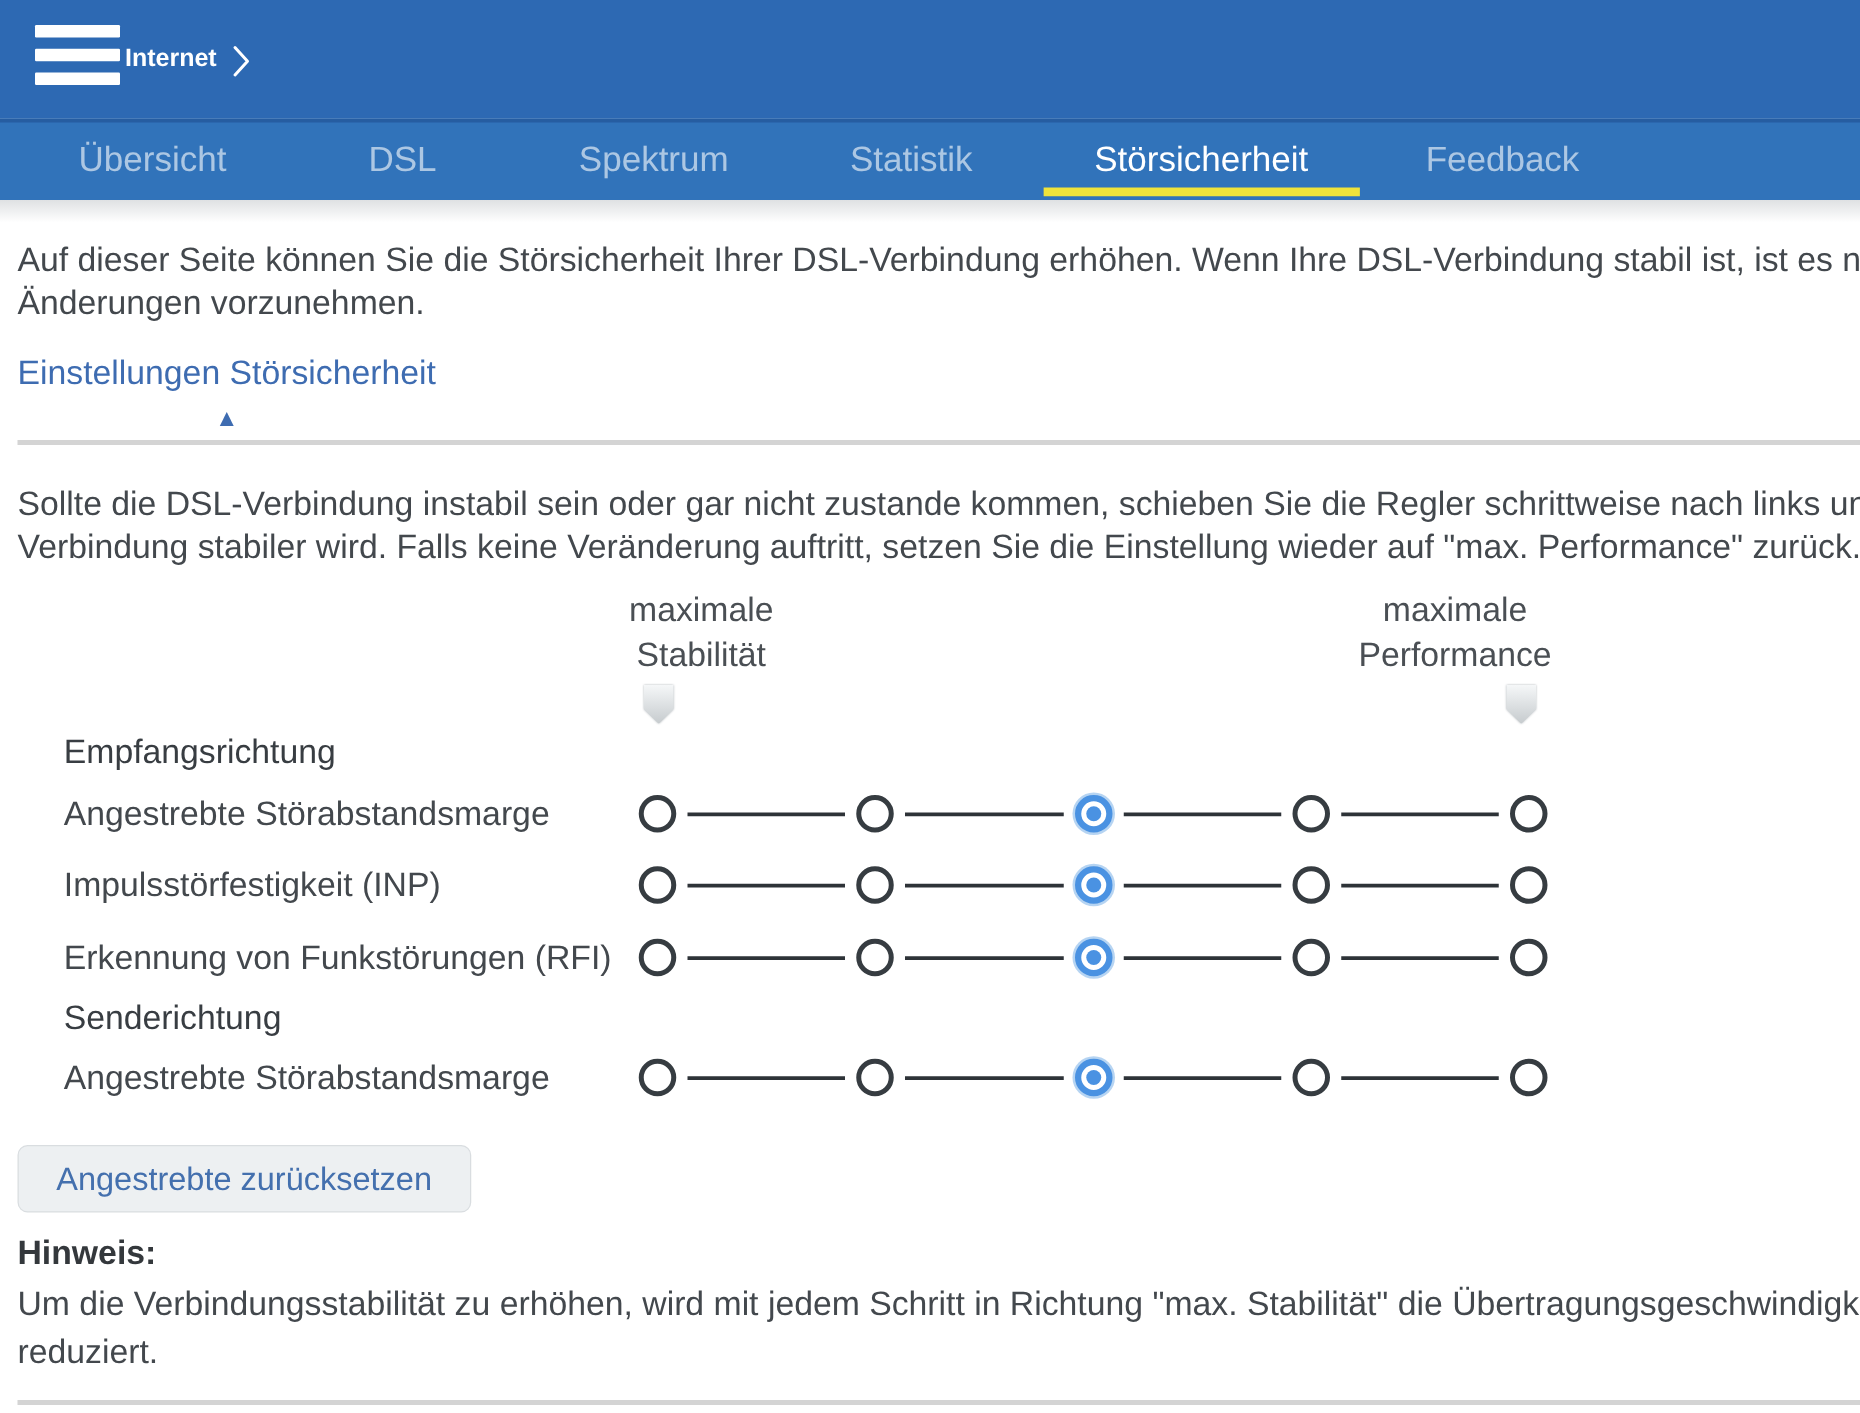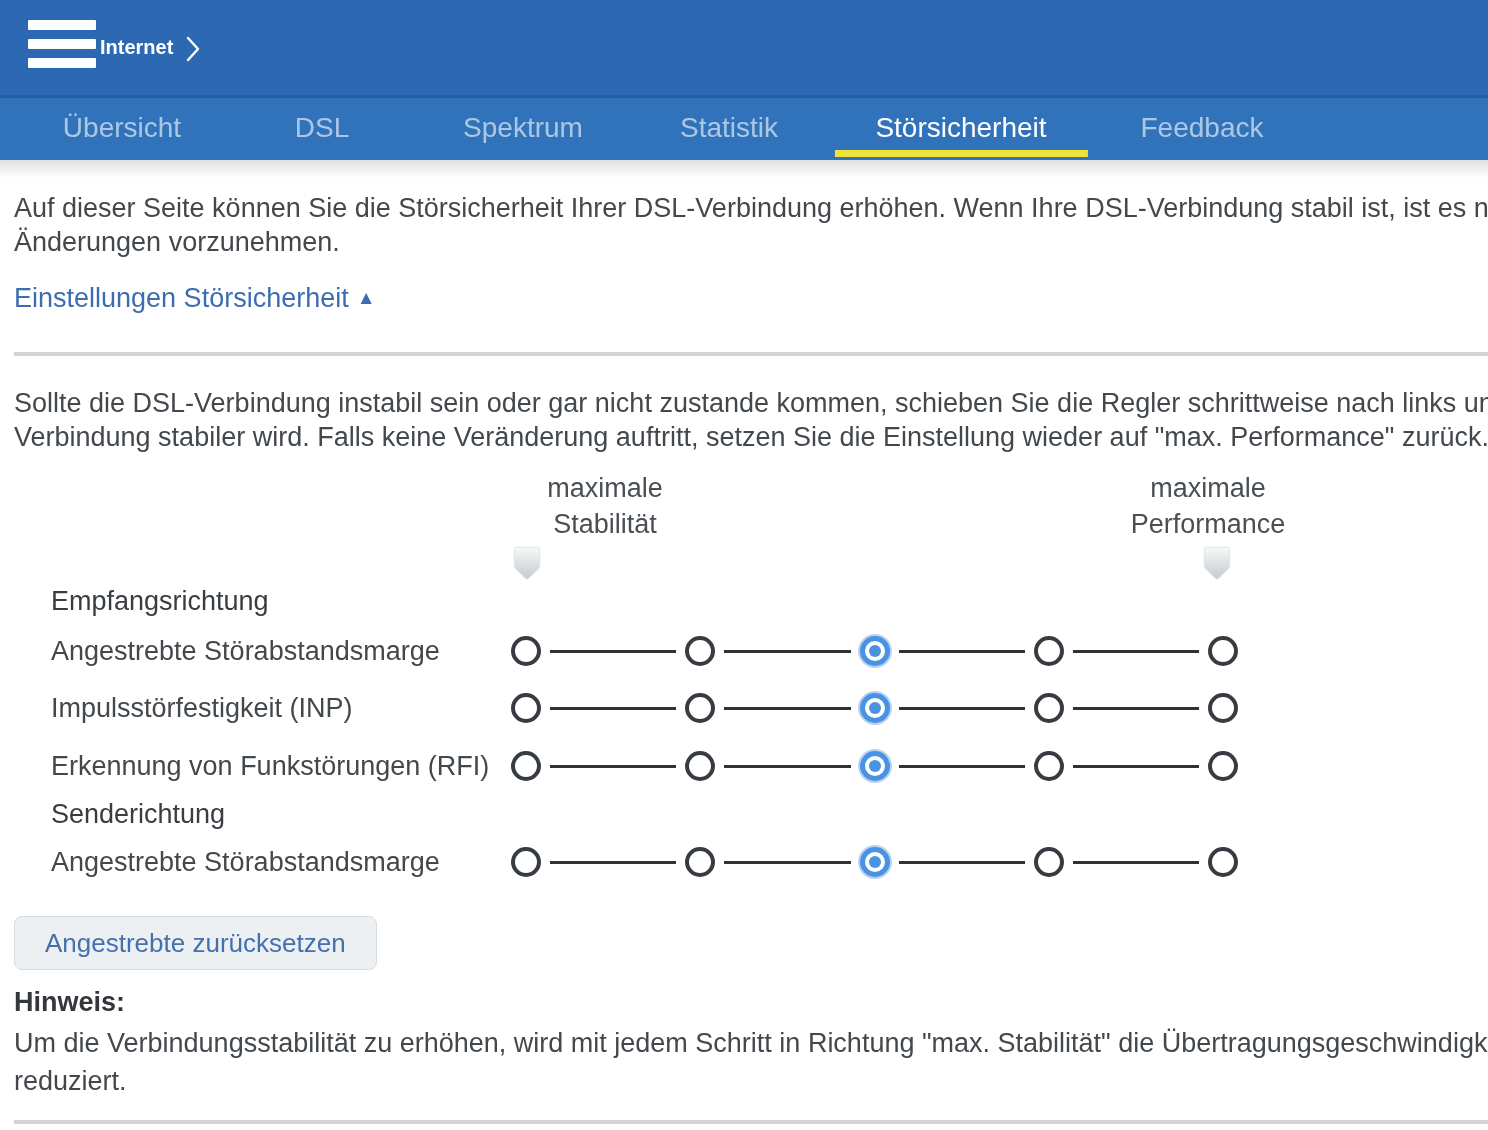--- a/index.html
+++ b/index.html
@@ -49,7 +49,7 @@
   
   .intro{position:absolute;left:14px;top:191px;font-size:27px;line-height:34px;}
   .settings-link{position:absolute;left:14px;top:283px;font-size:27px;line-height:30px;
-    color:var(--link-blue);cursor:pointer;display:flex;align-items:center;gap:8px;}
+    color:var(--link-blue);cursor:pointer;display:flex;align-items:center;gap:8px;flex-direction:column;}
   .settings-link .tri{font-size:19px;line-height:30px;}
   .divider{position:absolute;height:4px;background:var(--divider);}
   .divider-1{left:14px;top:352px;width:1474px;}

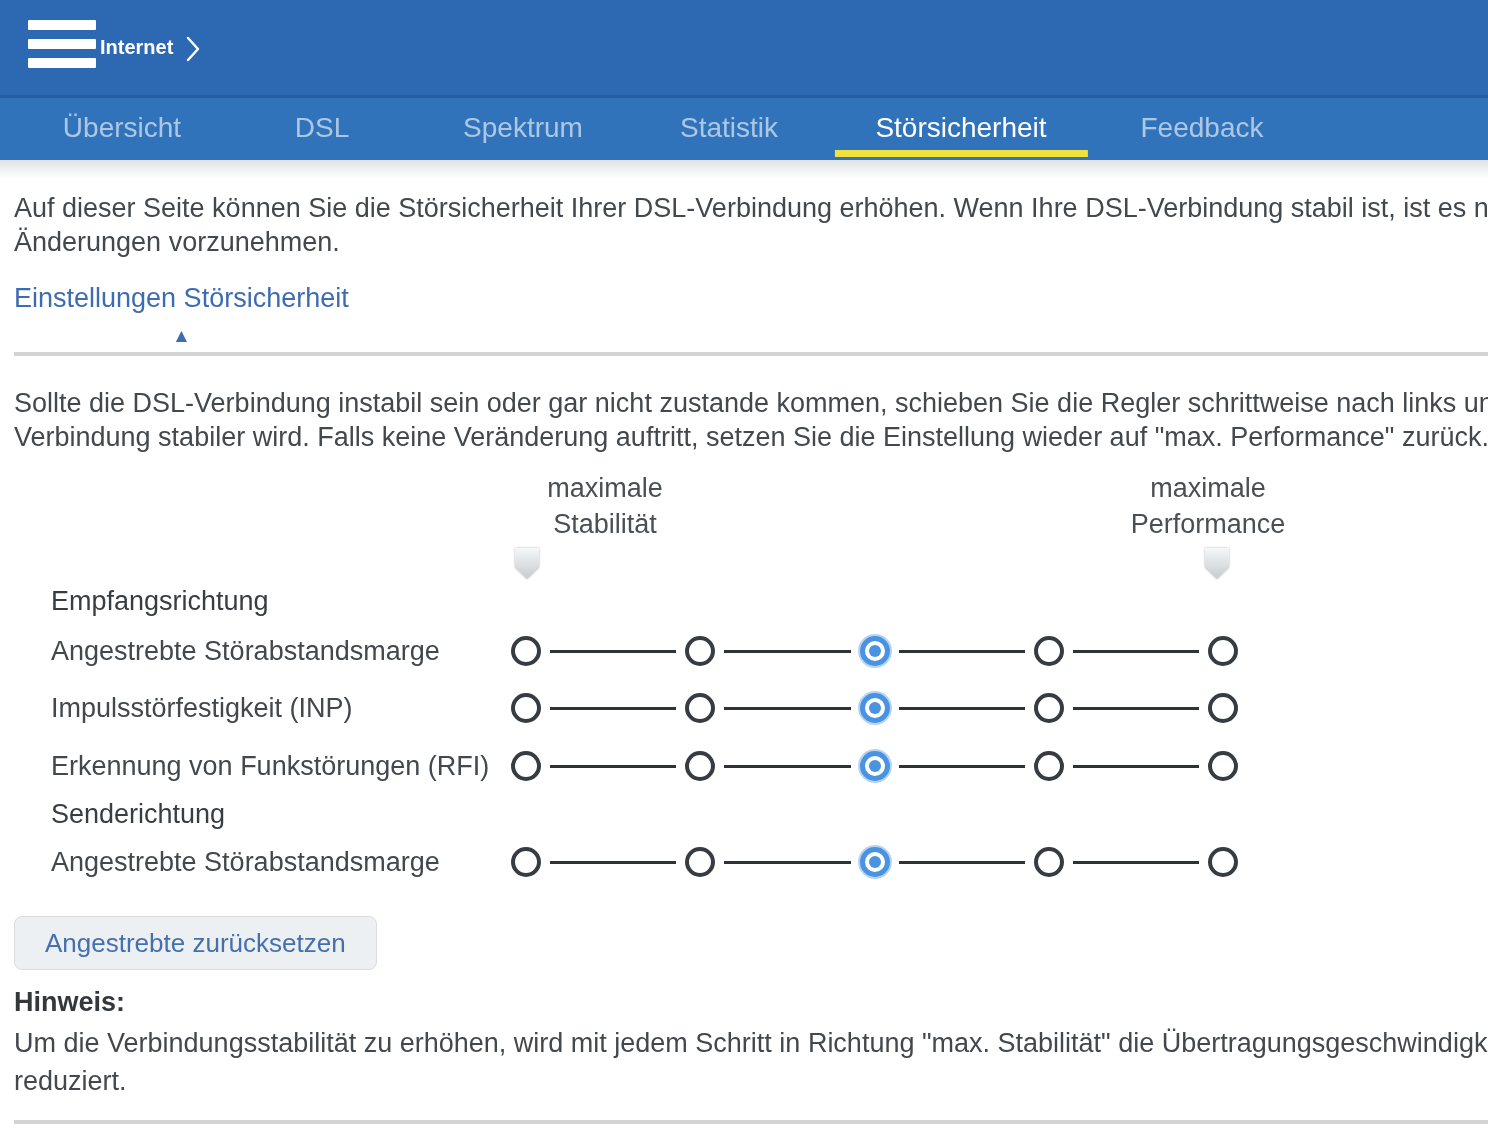--- a/index.html
+++ b/index.html
@@ -58,7 +58,7 @@
 
   
   .scale-label{position:absolute;top:470px;transform:translateX(-50%);text-align:center;
-    font-size:27px;line-height:36px;color:#4a4f54;margin-left:44px;}
+    font-size:27px;line-height:36px;color:#4a4f54;}
   .scale-label.left{left:561px;}
   .scale-label.right{left:1164px;}
   .marker{position:absolute;top:548px;width:24px;height:31px;transform:translateX(-50%);

